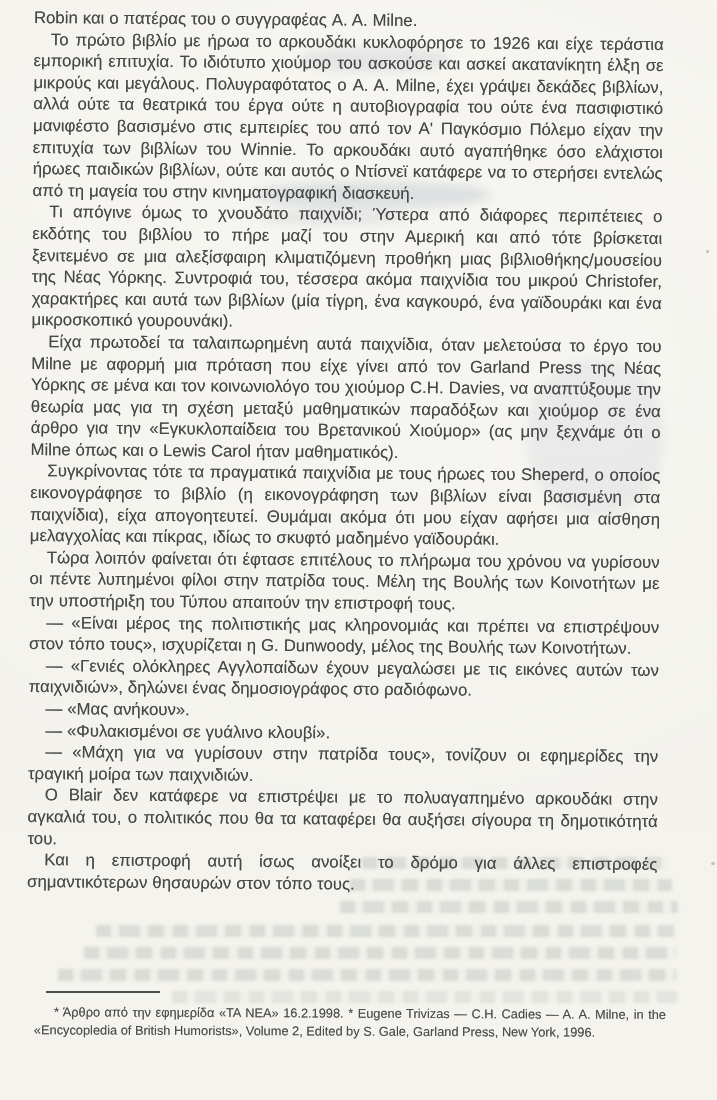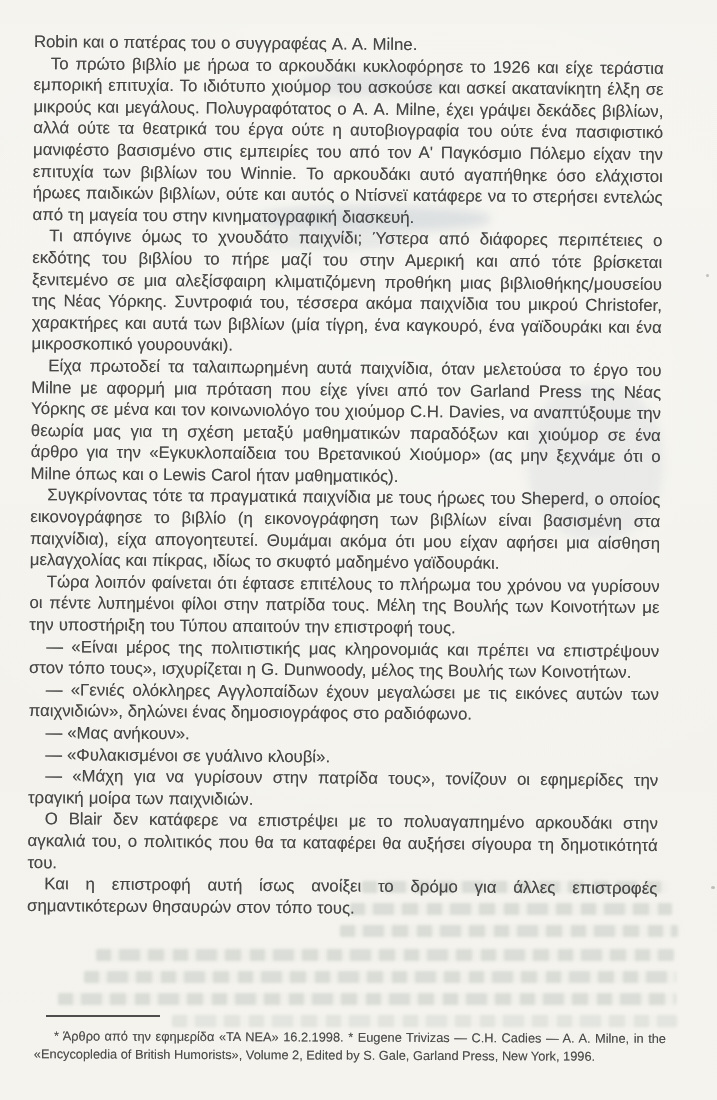--- a/index.html
+++ b/index.html
@@ -20,7 +20,6 @@
     background:
       radial-gradient(ellipse 900px 700px at 55% 35%, rgba(255,255,255,0.25), rgba(0,0,0,0) 70%),
       linear-gradient(180deg, #f5f4ef 0%, #f3f2ec 55%, #f4f3ee 100%);
-    margin-top: 24px;
   }
   
   .article {

